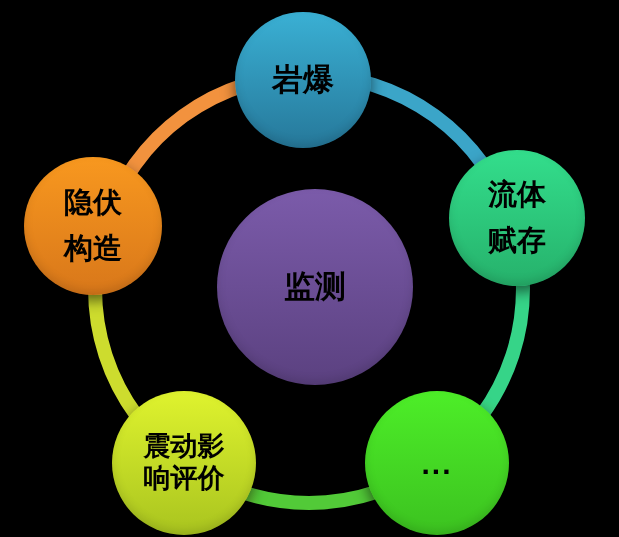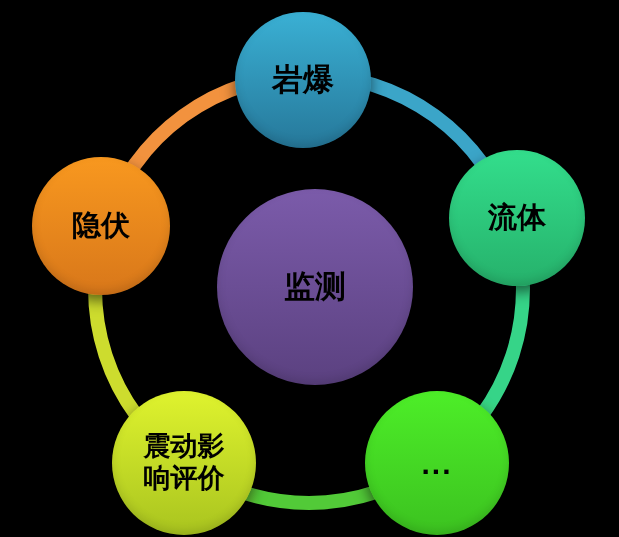--- a/index.html
+++ b/index.html
@@ -41,7 +41,7 @@
     z-index:2;
   }
   .node-left{
-    left:32px;top:157px;width:138px;height:138px;
+    left:24px;top:157px;width:138px;height:138px;
     font-size:29px;line-height:1.58;
     z-index:2;
   }

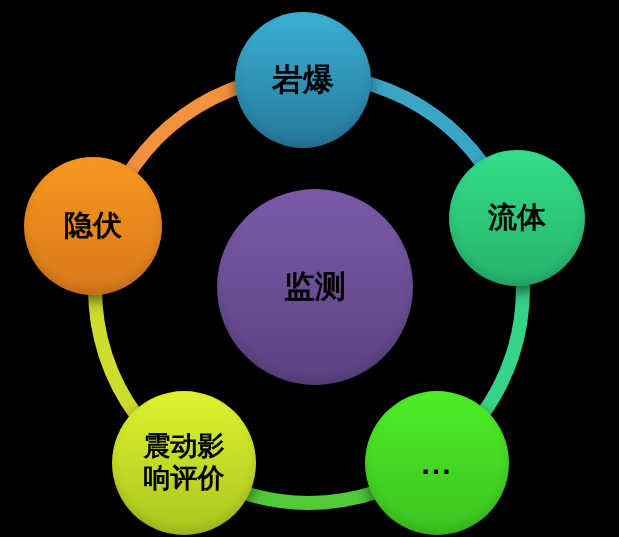--- a/index.html
+++ b/index.html
@@ -116,6 +116,7 @@
 
   <div class="node node-left" style="background: linear-gradient(rgb(248, 152, 31), rgb(216, 119, 26));">
     <span>隐伏</span>
+    <span>构造</span>
   </div>
 
   <div class="node node-center" style="background: linear-gradient(rgb(123, 91, 170), rgb(91, 65, 128));">

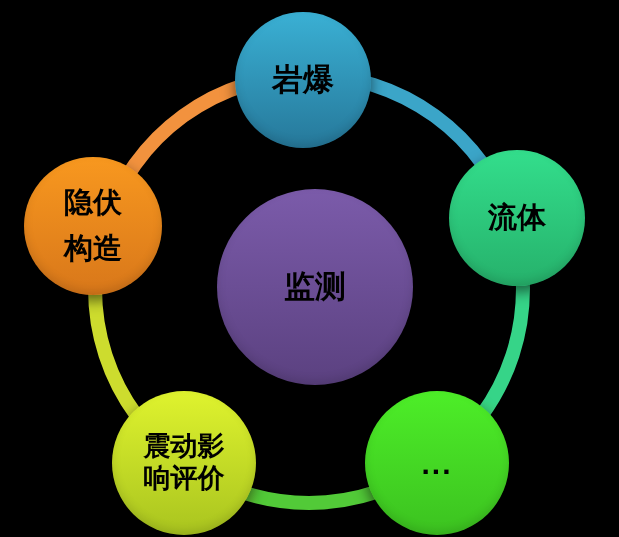--- a/index.html
+++ b/index.html
@@ -103,6 +103,7 @@
 
   <div class="node node-right" style="background: linear-gradient(rgb(51, 222, 140), rgb(38, 177, 107)); text-align: center;">
     <span>流体</span>
+    <span>赋存</span>
   </div>
 
   <div class="node node-bottom-right" style="background: linear-gradient(rgb(77, 238, 40), rgb(60, 194, 32));">

